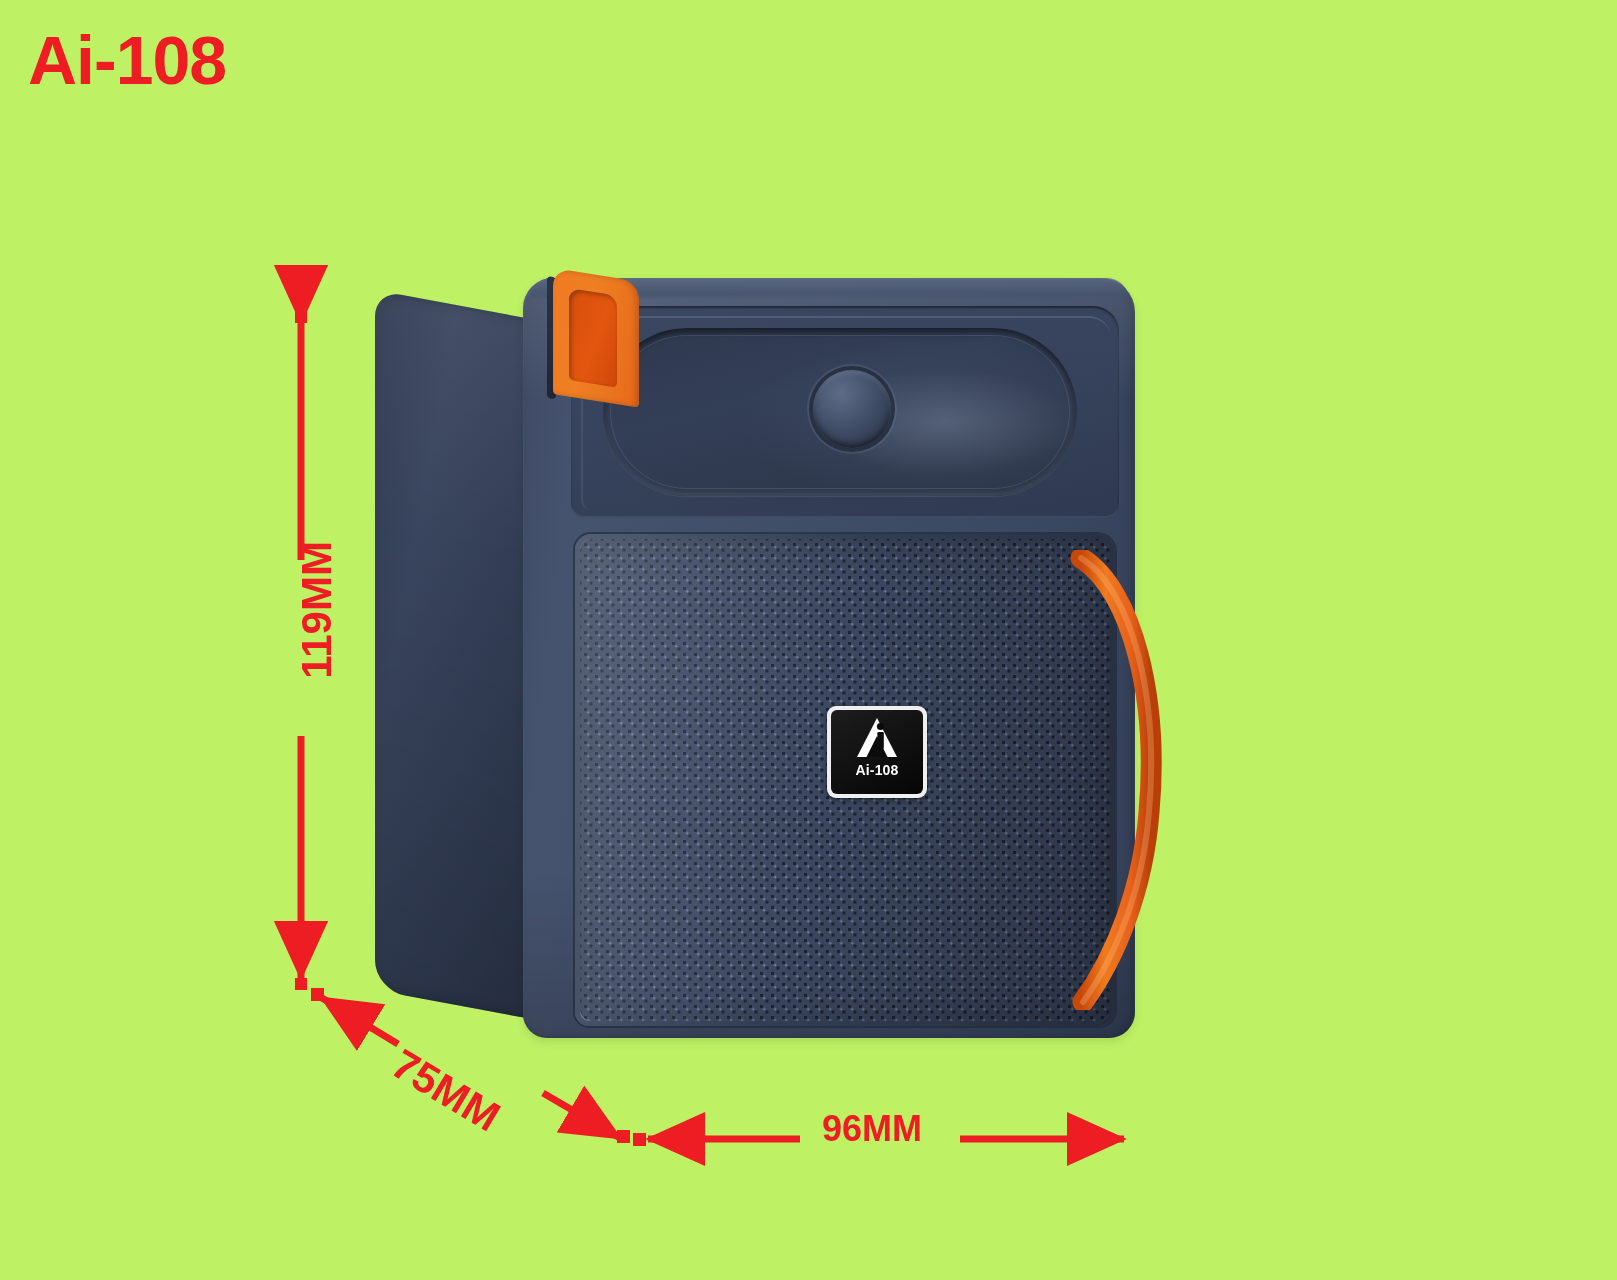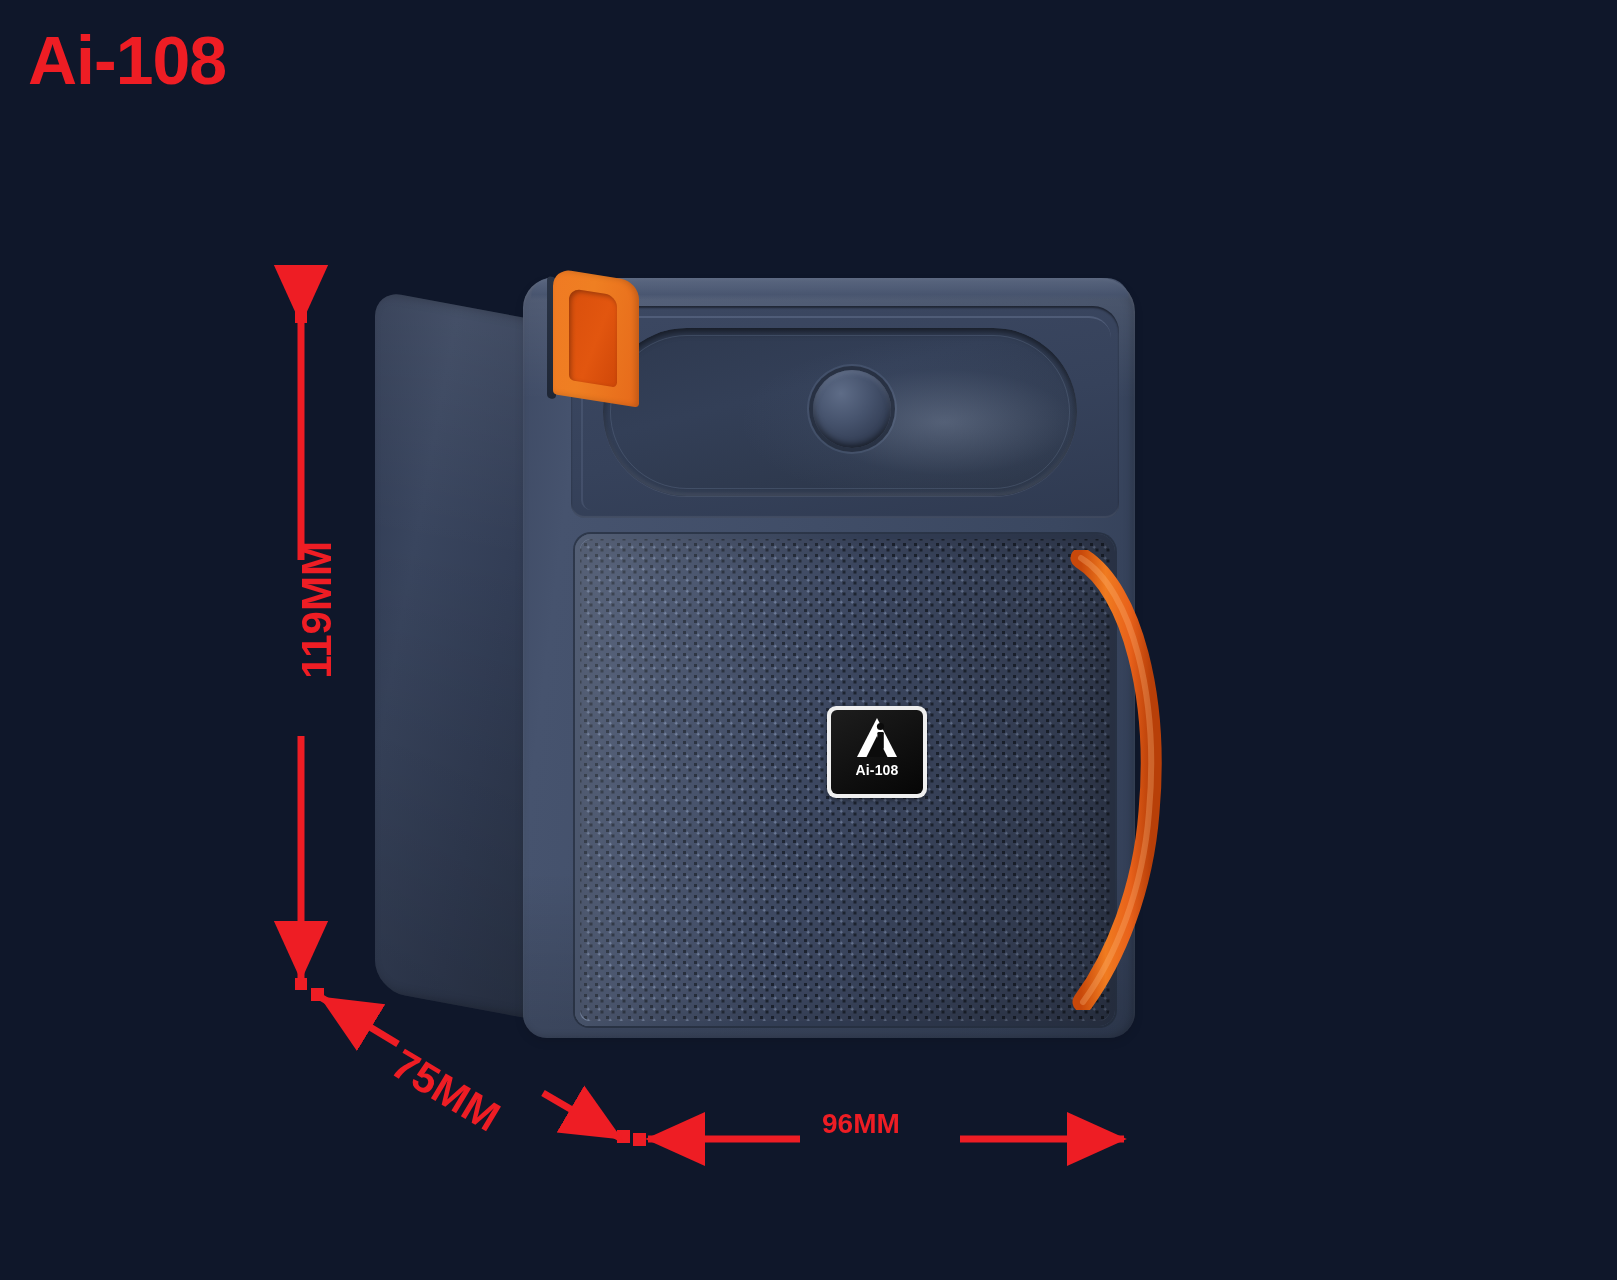--- a/index.html
+++ b/index.html
@@ -15,7 +15,7 @@
     position: relative;
     width: 1617px;
     height: 1280px;
-    background: #0f172a;
+    background: #bef264;
     overflow: hidden;
   }
 

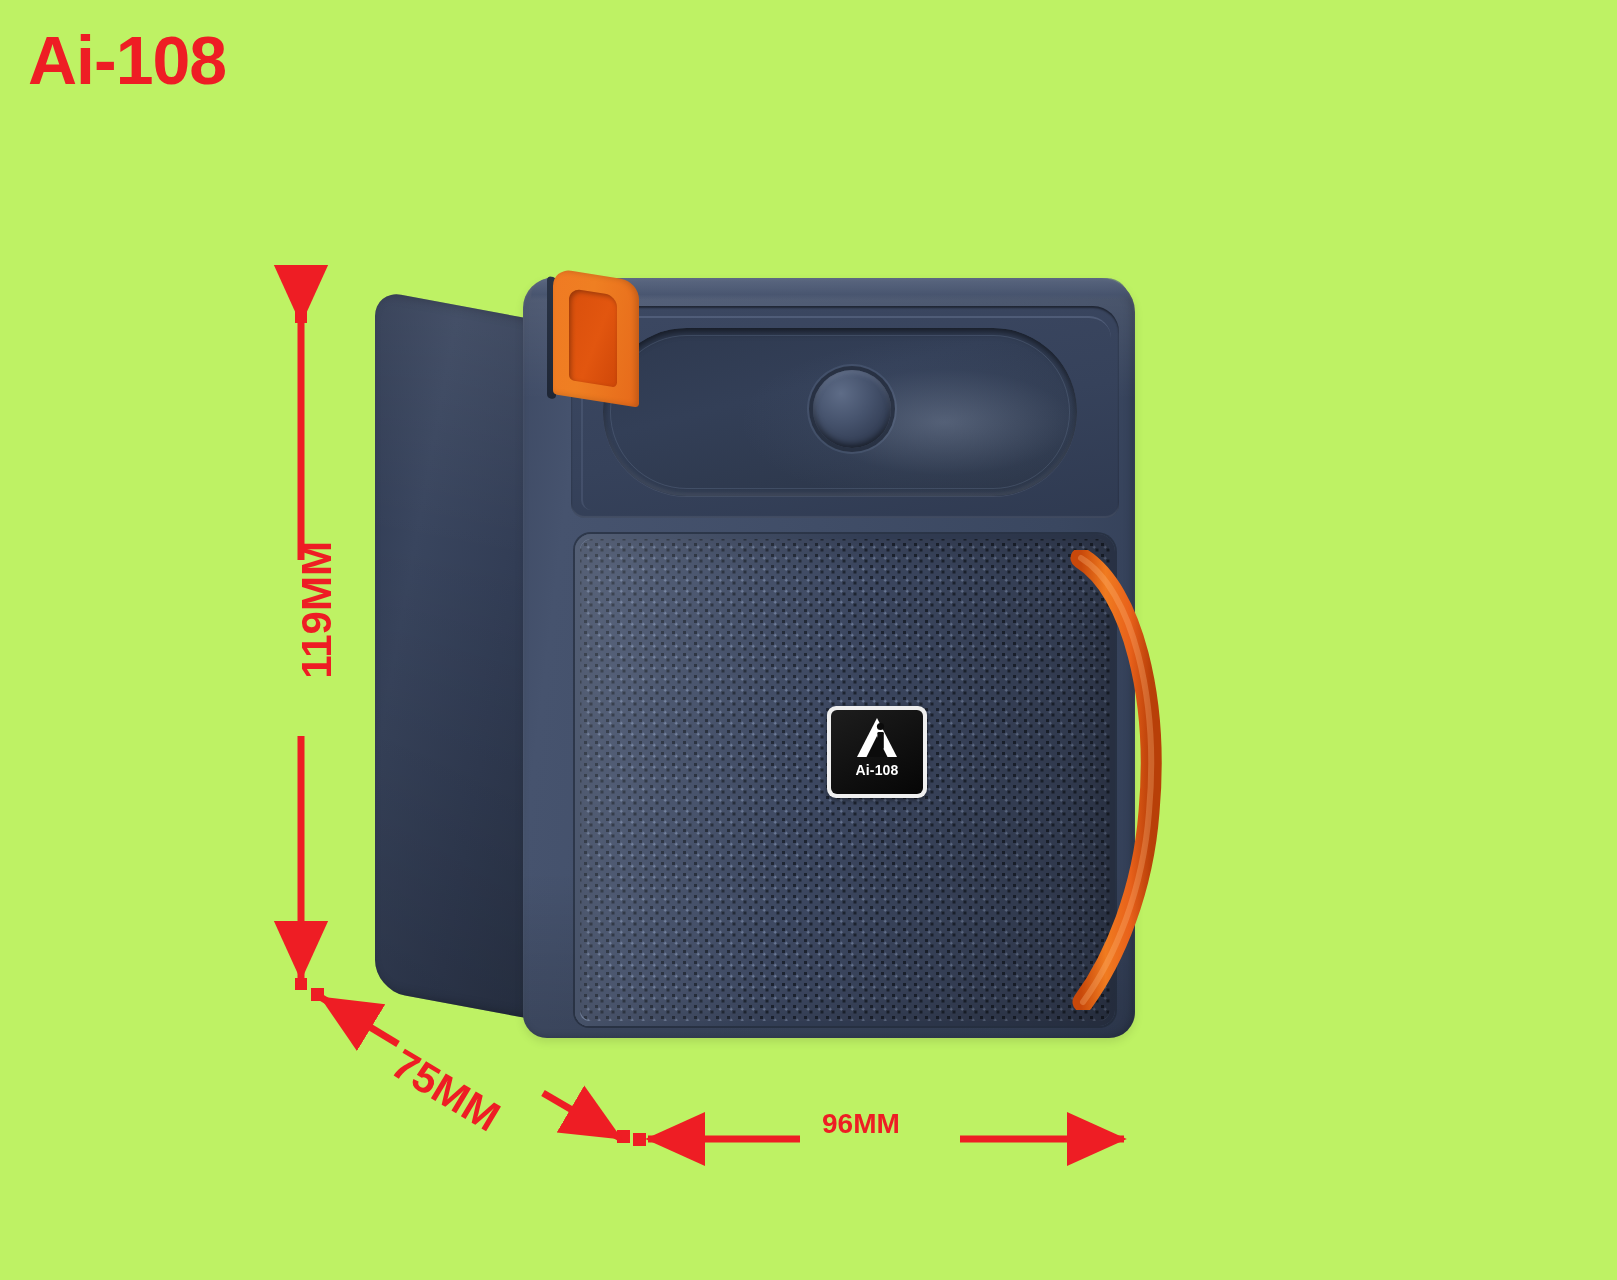--- a/index.html
+++ b/index.html
@@ -341,7 +341,7 @@
   #label-width {
     left: 822px;
     top: 1108px;
-    font-size: 28px;
+    font-size: 36px;
   }
 </style>
 </head>

